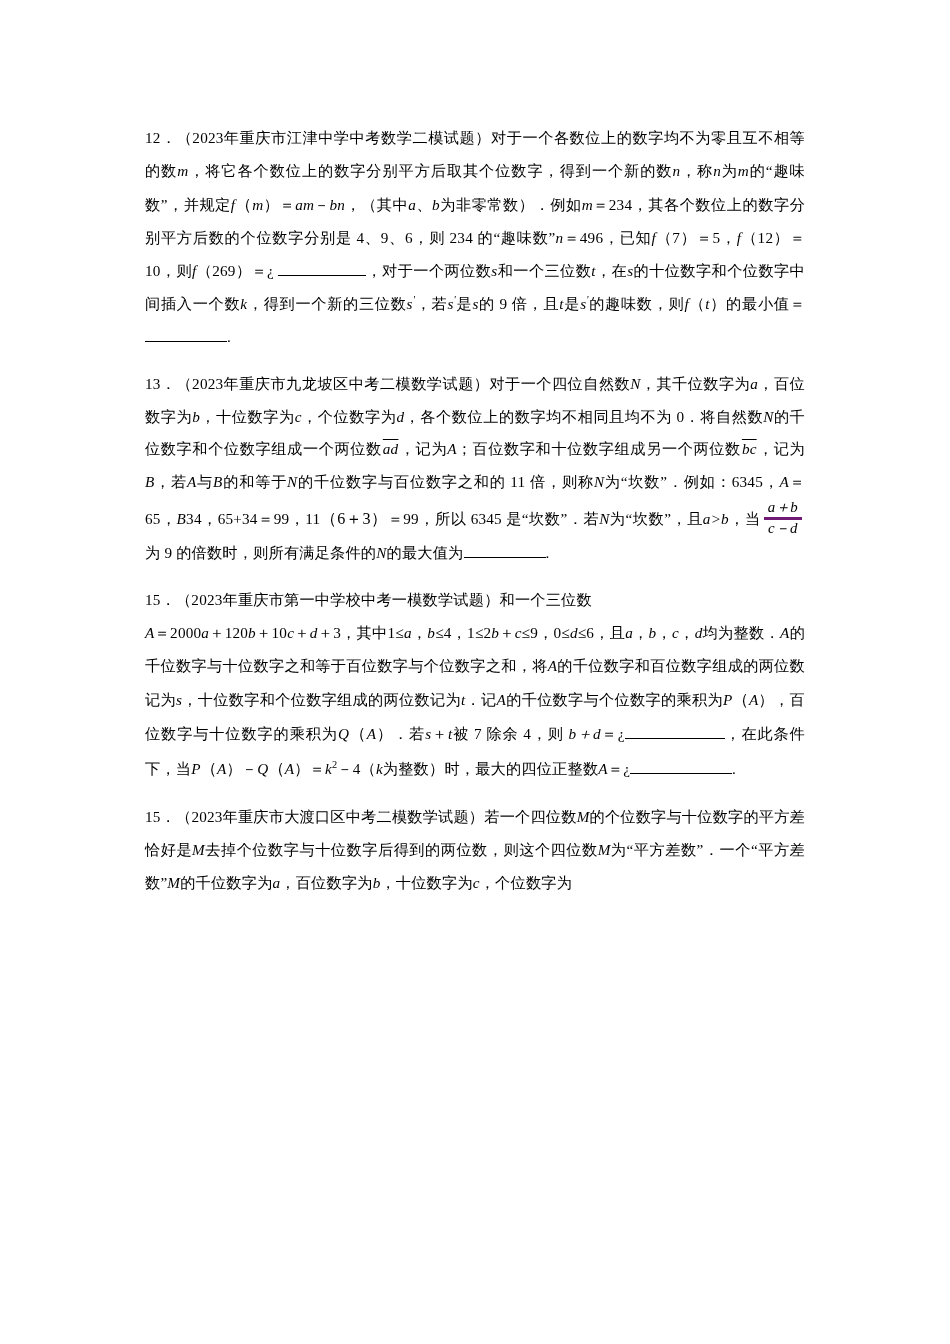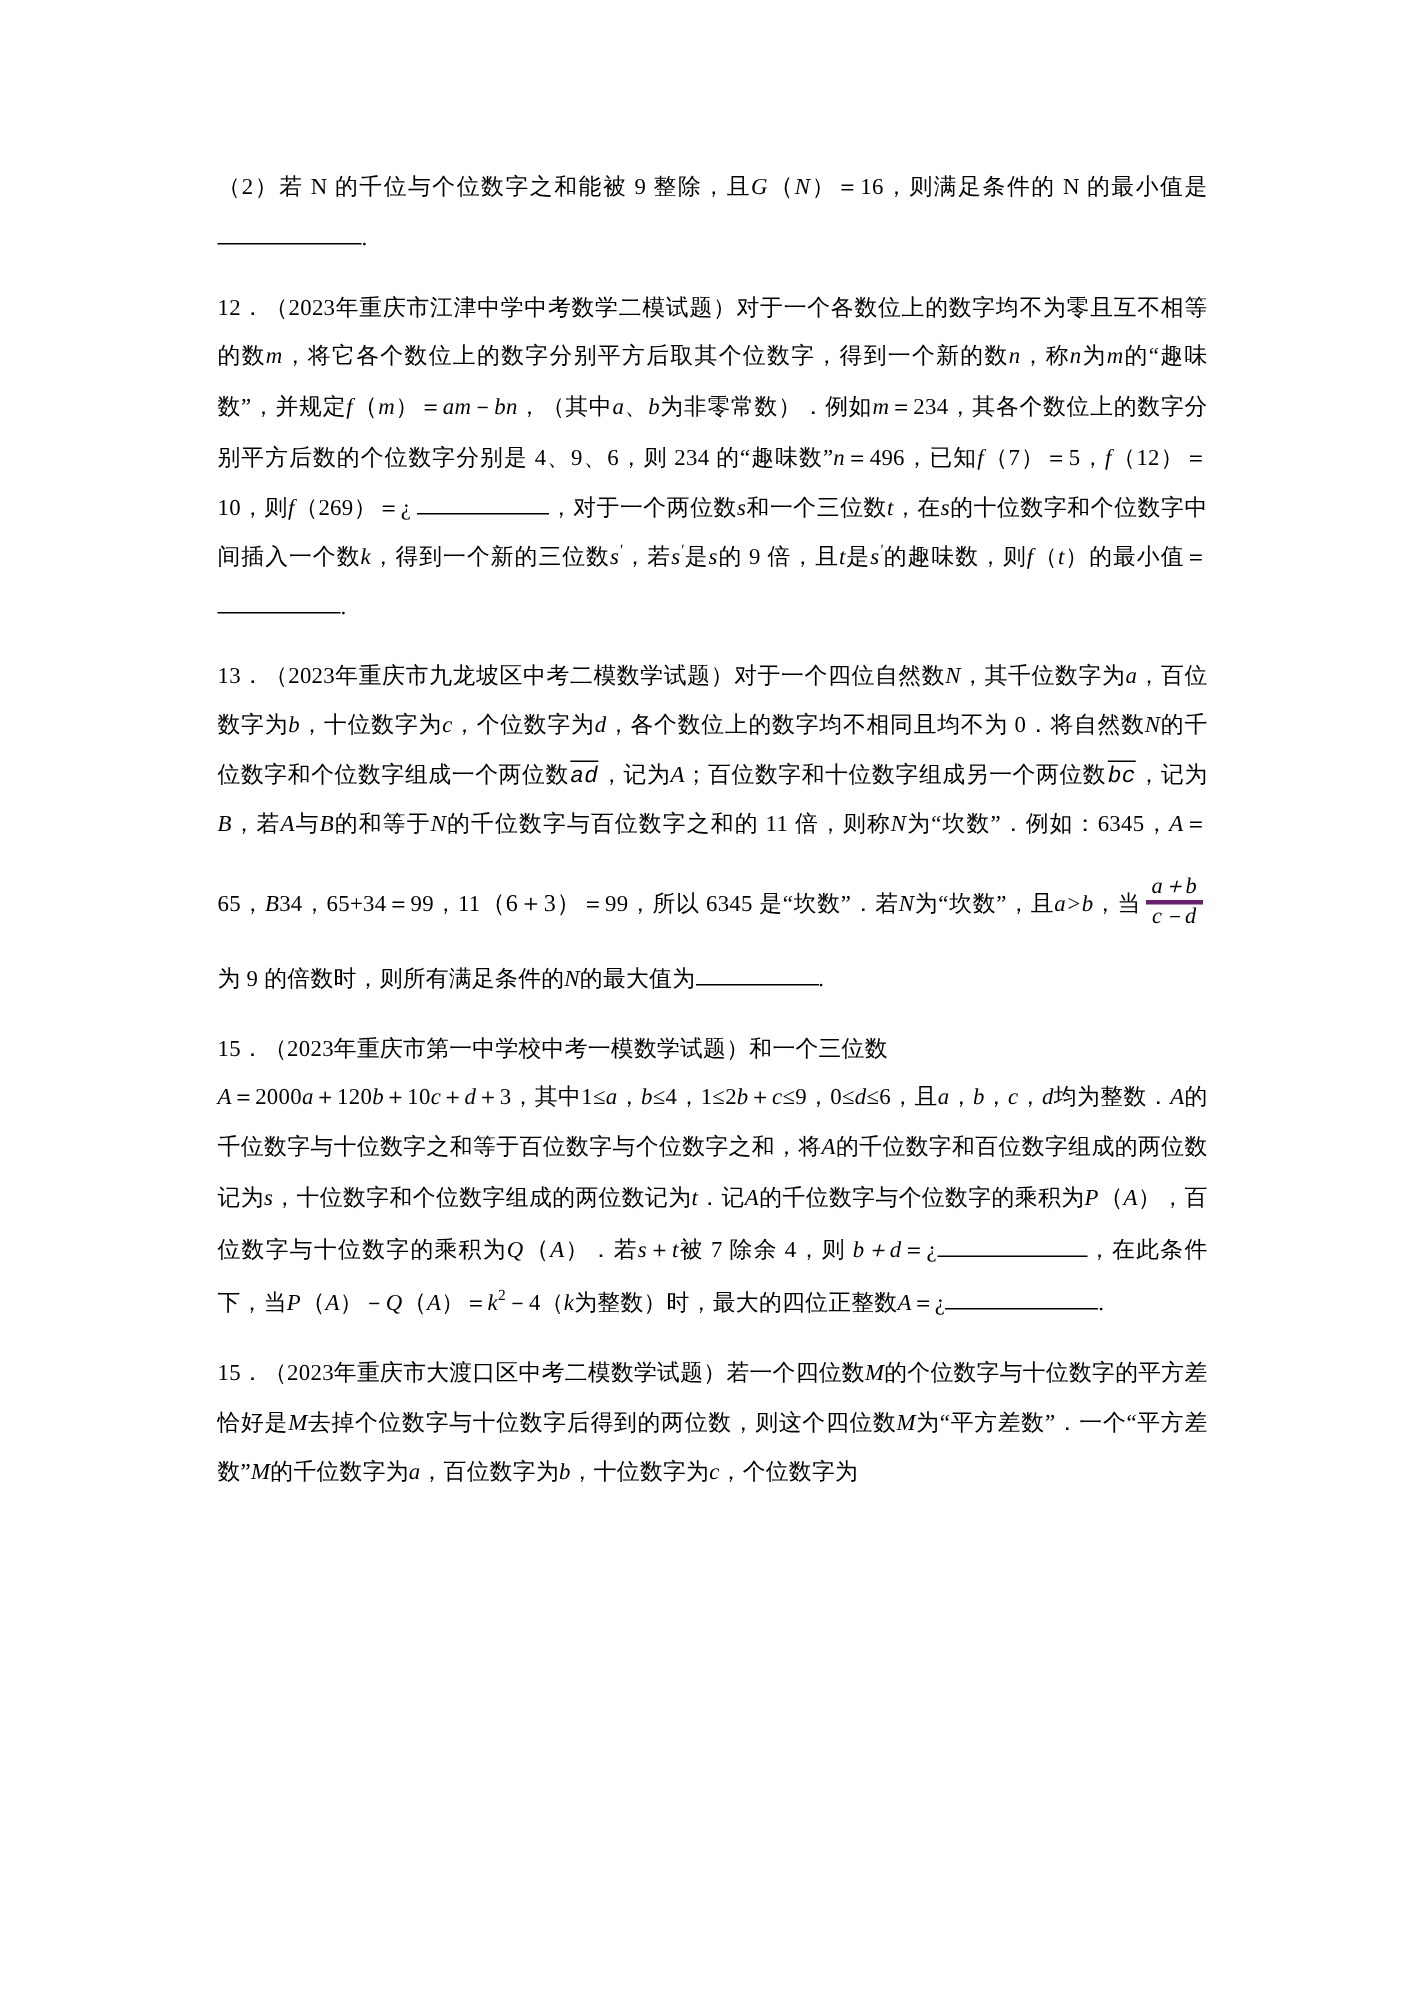--- a/index.html
+++ b/index.html
@@ -67,10 +67,6 @@
 
 <div class="page">
 
-  <p class="para">
-    <span>（2）若 N 的千位与个位数字之和能被 9 整除，且</span><span class="mi">G</span><span class="paren-big">（</span><span class="mi">N</span><span>）＝16，则满足条件的 N 的最小值是</span>
-    <span class="blank w3"></span><span>.</span>
-  </p>
 
   <p class="para gap">
     <span class="qnum">12．</span><span>（2023年重庆市江津中学中考数学二模试题）</span><span>对于一个各数位上的数字均不为零且互不相等的数</span><span class="mi">m</span><span>，将它各个数位上的数字分别平方后取其个位数字，得到一个新的数</span><span class="mi">n</span><span>，称</span><span class="mi">n</span><span>为</span><span class="mi">m</span><span>的“趣味数”，并规定</span><span class="mi">f</span><span class="paren-big">（</span><span class="mi">m</span><span>）＝</span><span class="mi">am</span><span>－</span><span class="mi">bn</span><span>，（其中</span><span class="mi">a</span><span>、</span><span class="mi">b</span><span>为非零常数）．例如</span><span class="mi">m</span><span>＝234，其各个数位上的数字分别平方后数的个位数字分别是 4、9、6，则 234 的“趣味数”</span><span class="mi">n</span><span>＝496，已知</span><span class="mi">f</span><span>（7）＝5，</span><span class="mi">f</span><span>（12）＝10，则</span><span class="mi">f</span><span>（269）＝¿</span>

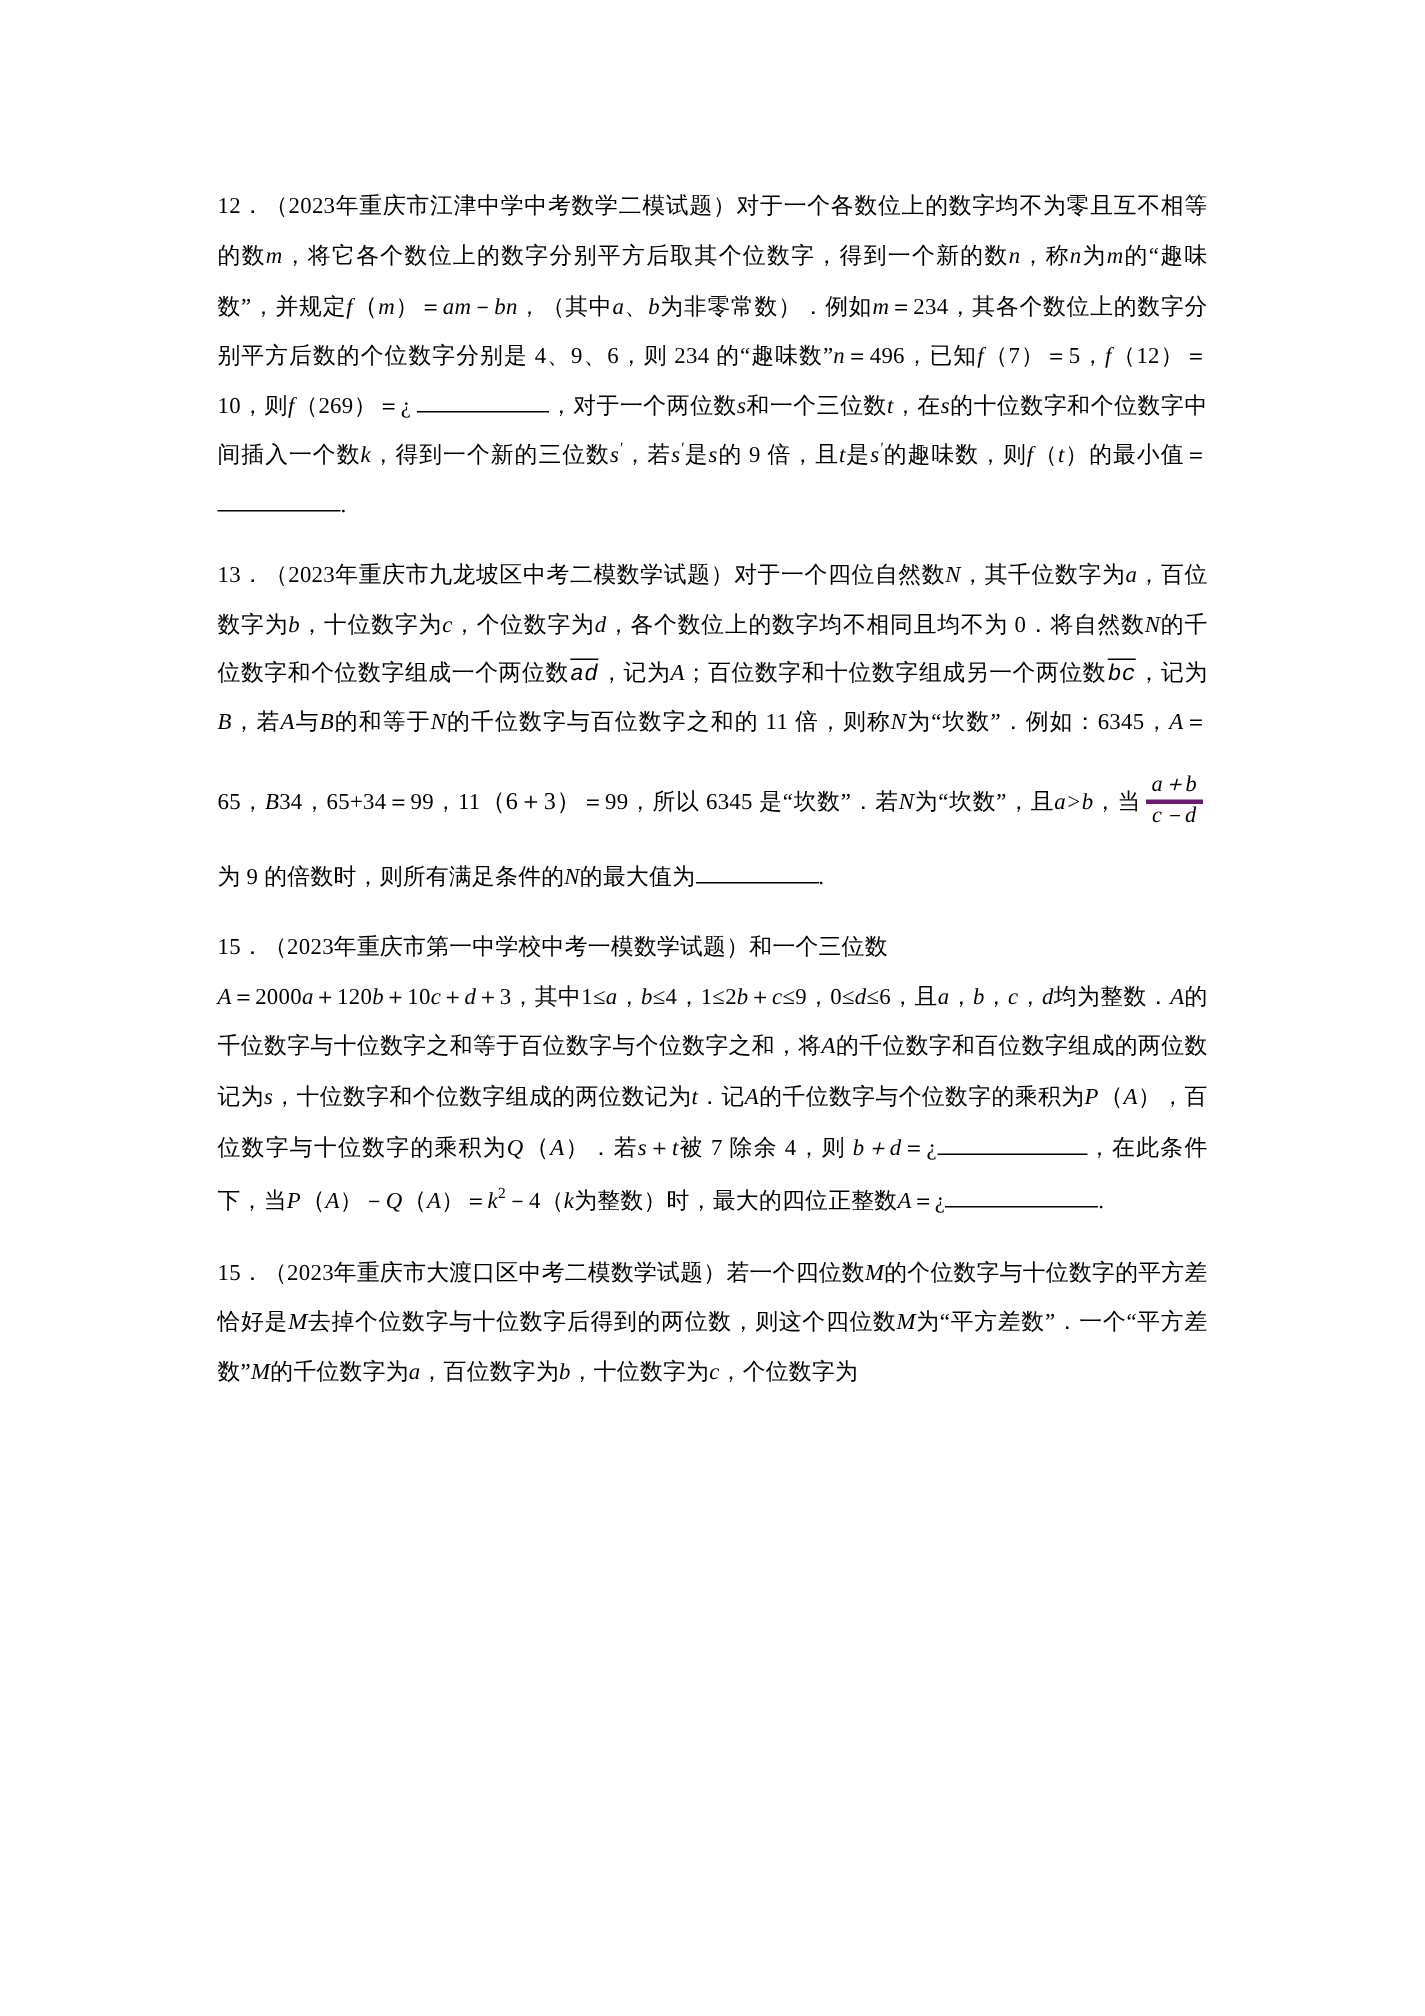--- a/index.html
+++ b/index.html
@@ -45,7 +45,6 @@
     text-decoration: overline;
     font-style: italic;
     padding: 0 1px;
-    font-family: Liberation Mono, monospace;
   }
   sup { font-size: 0.68em; vertical-align: super; line-height: 0; }
   .frac {

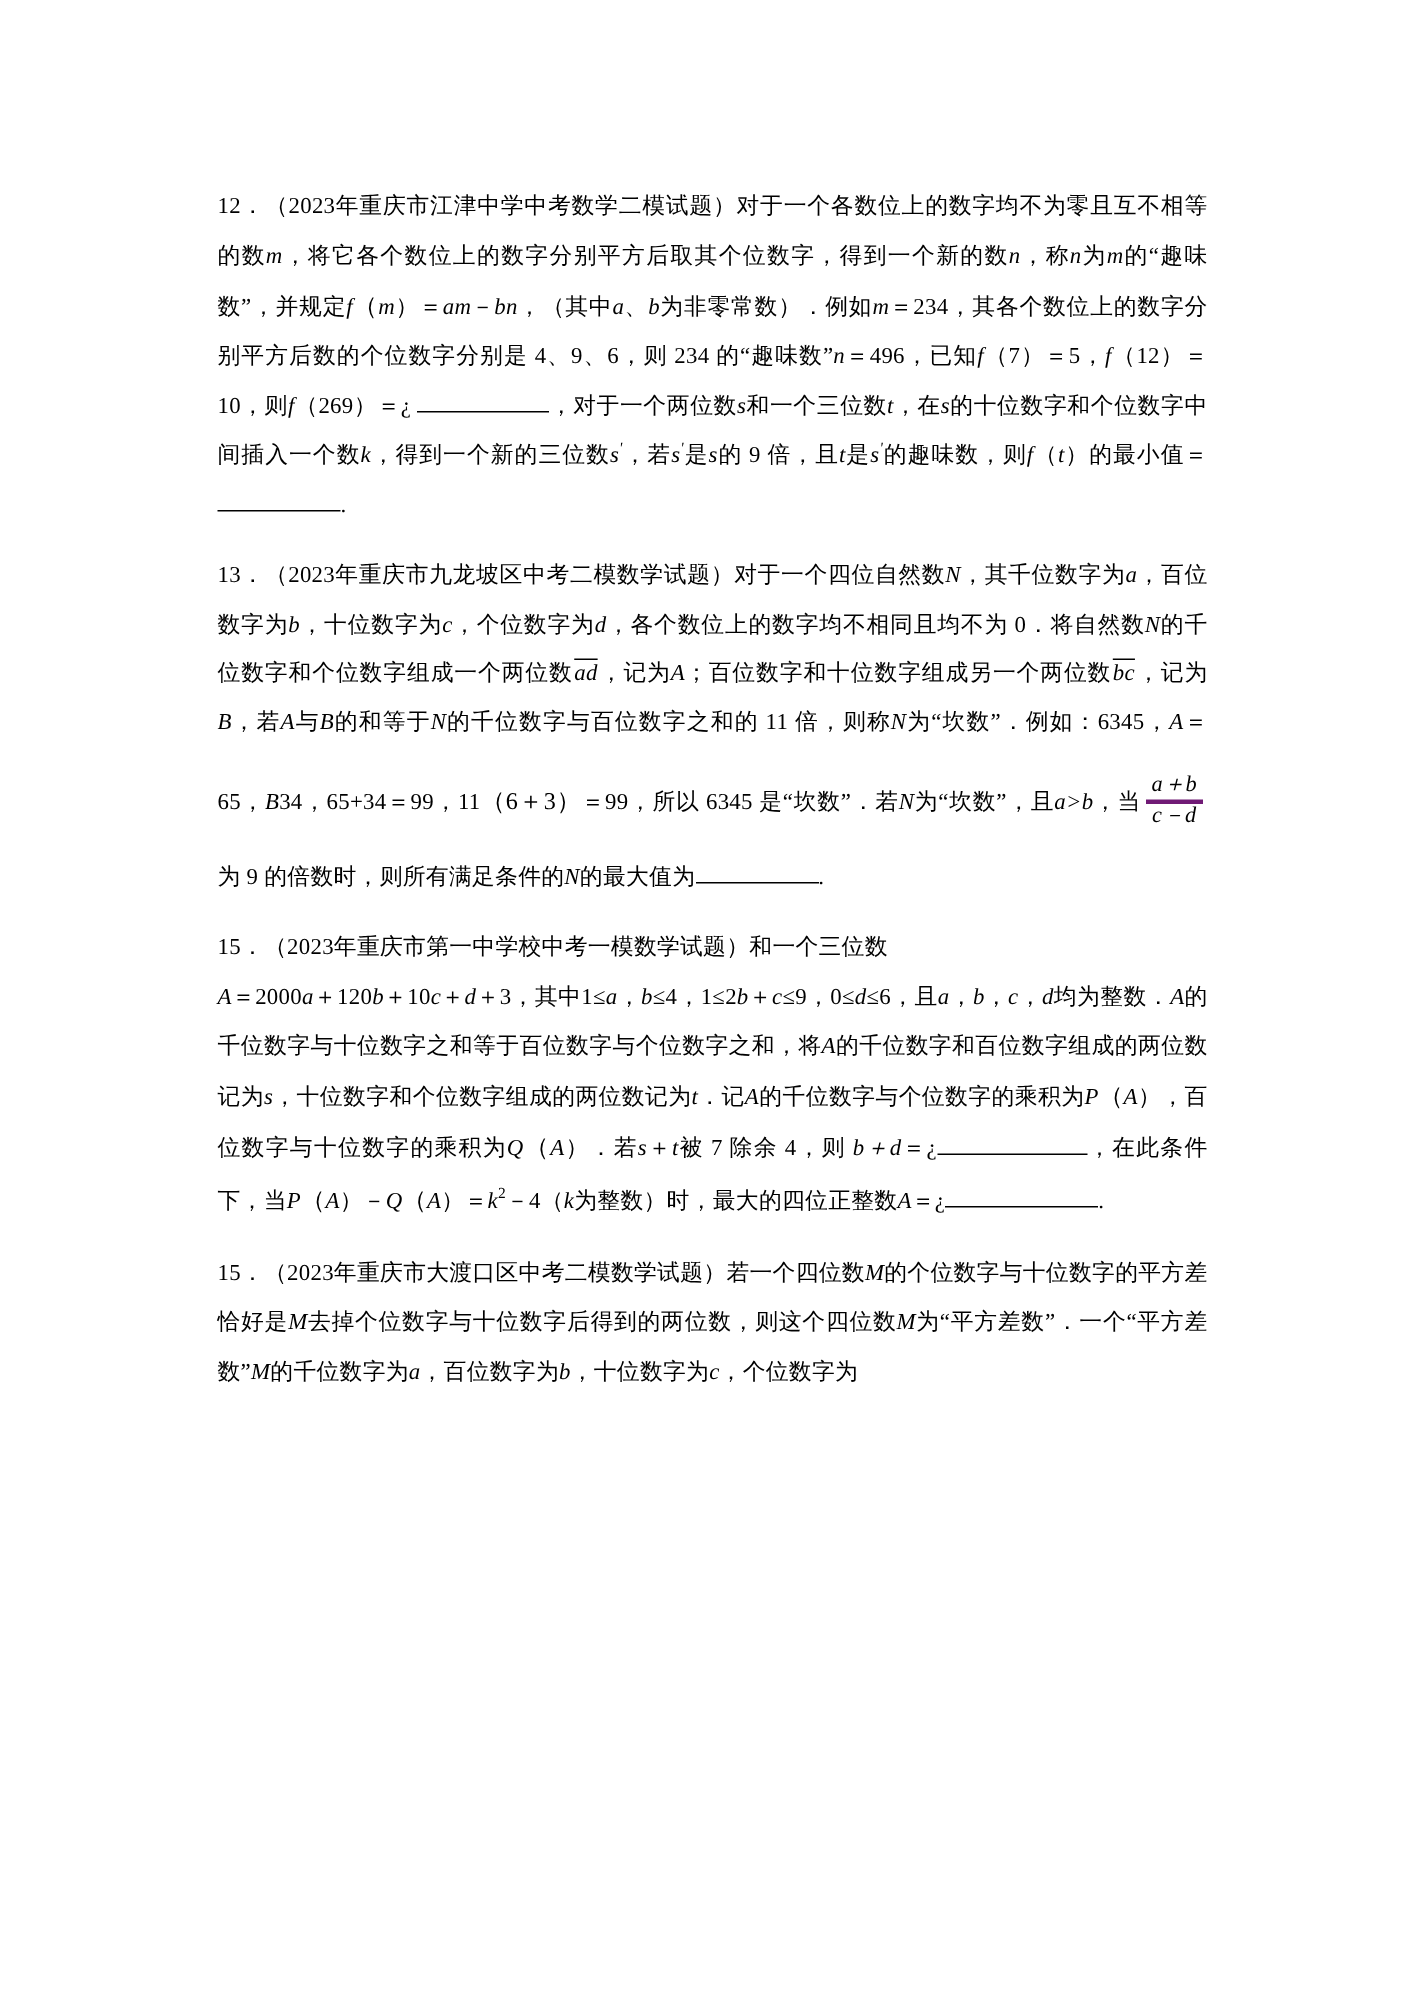--- a/index.html
+++ b/index.html
@@ -52,7 +52,7 @@
     vertical-align: -0.55em;
     text-align: center;
     font-style: italic;
-    margin: 16px 3px;
+    margin: 0 3px;
     line-height: 1.18;
     font-size: 0.98em;
   }

